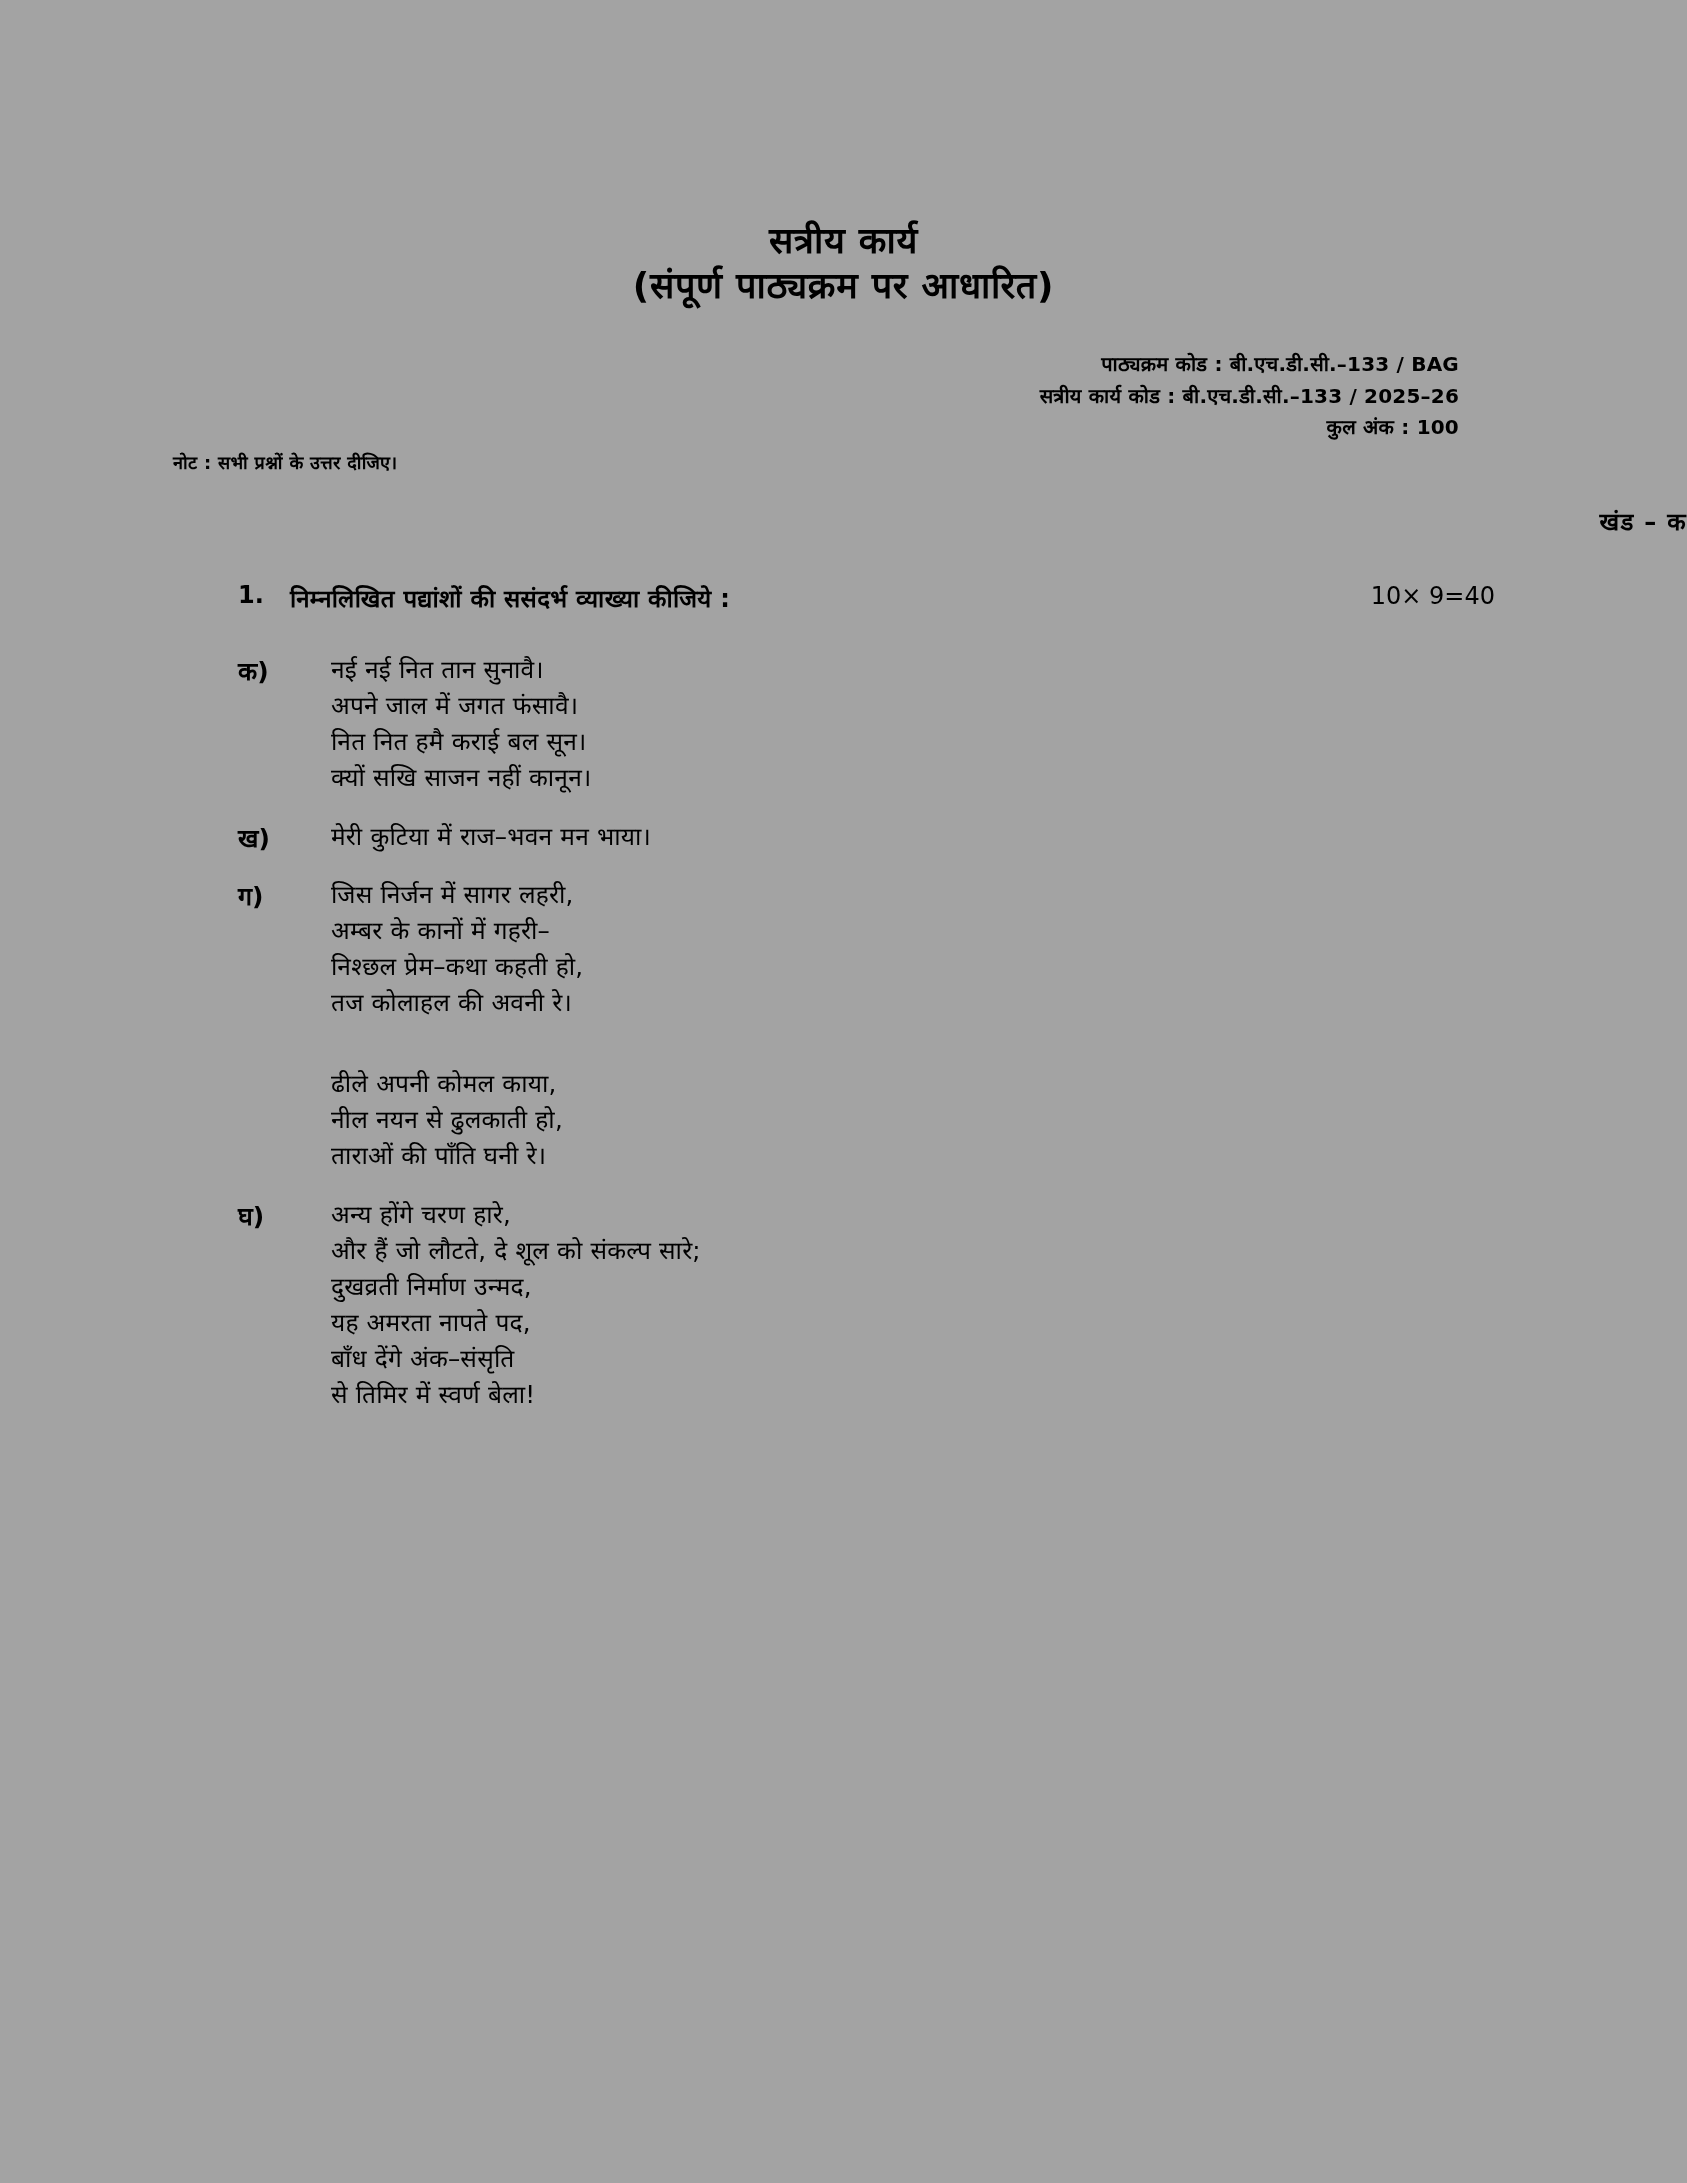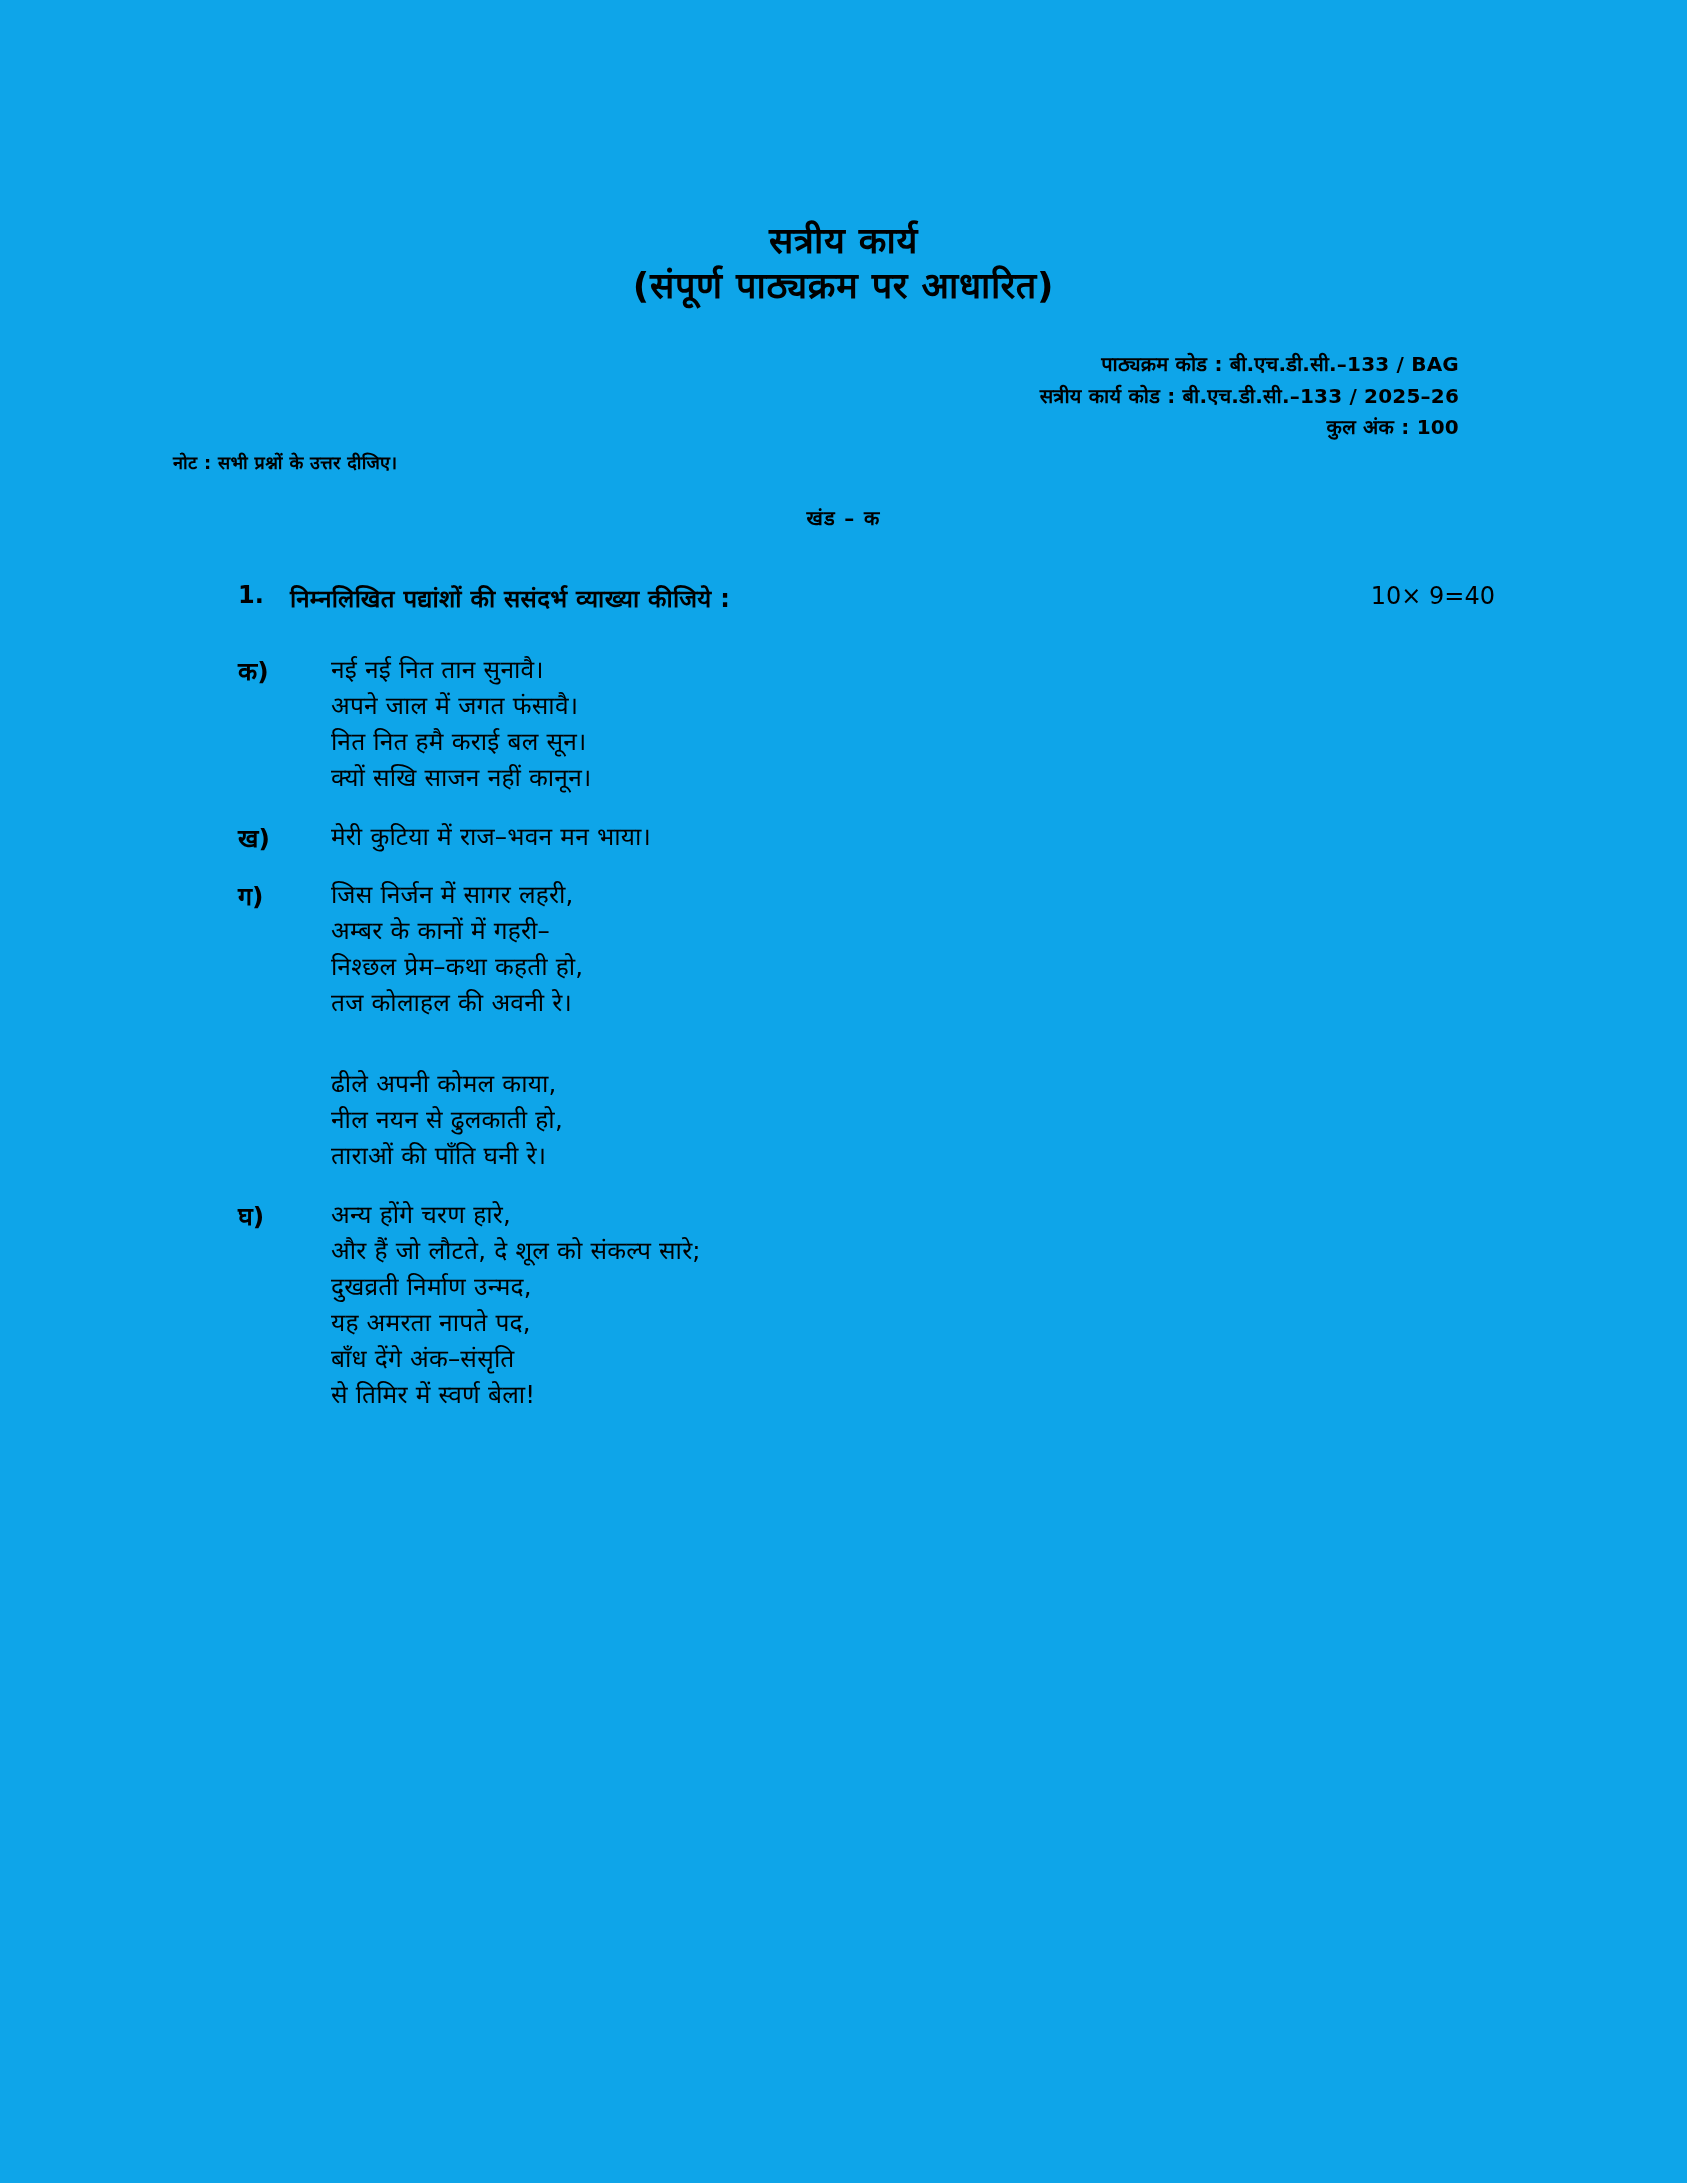--- a/index.html
+++ b/index.html
@@ -16,7 +16,7 @@
     position: relative;
     width: 1687px;
     height: 2183px;
-    background: #0ea5e9;
+    background: #a3a3a3;
     box-sizing: border-box;
     overflow: hidden;
   }

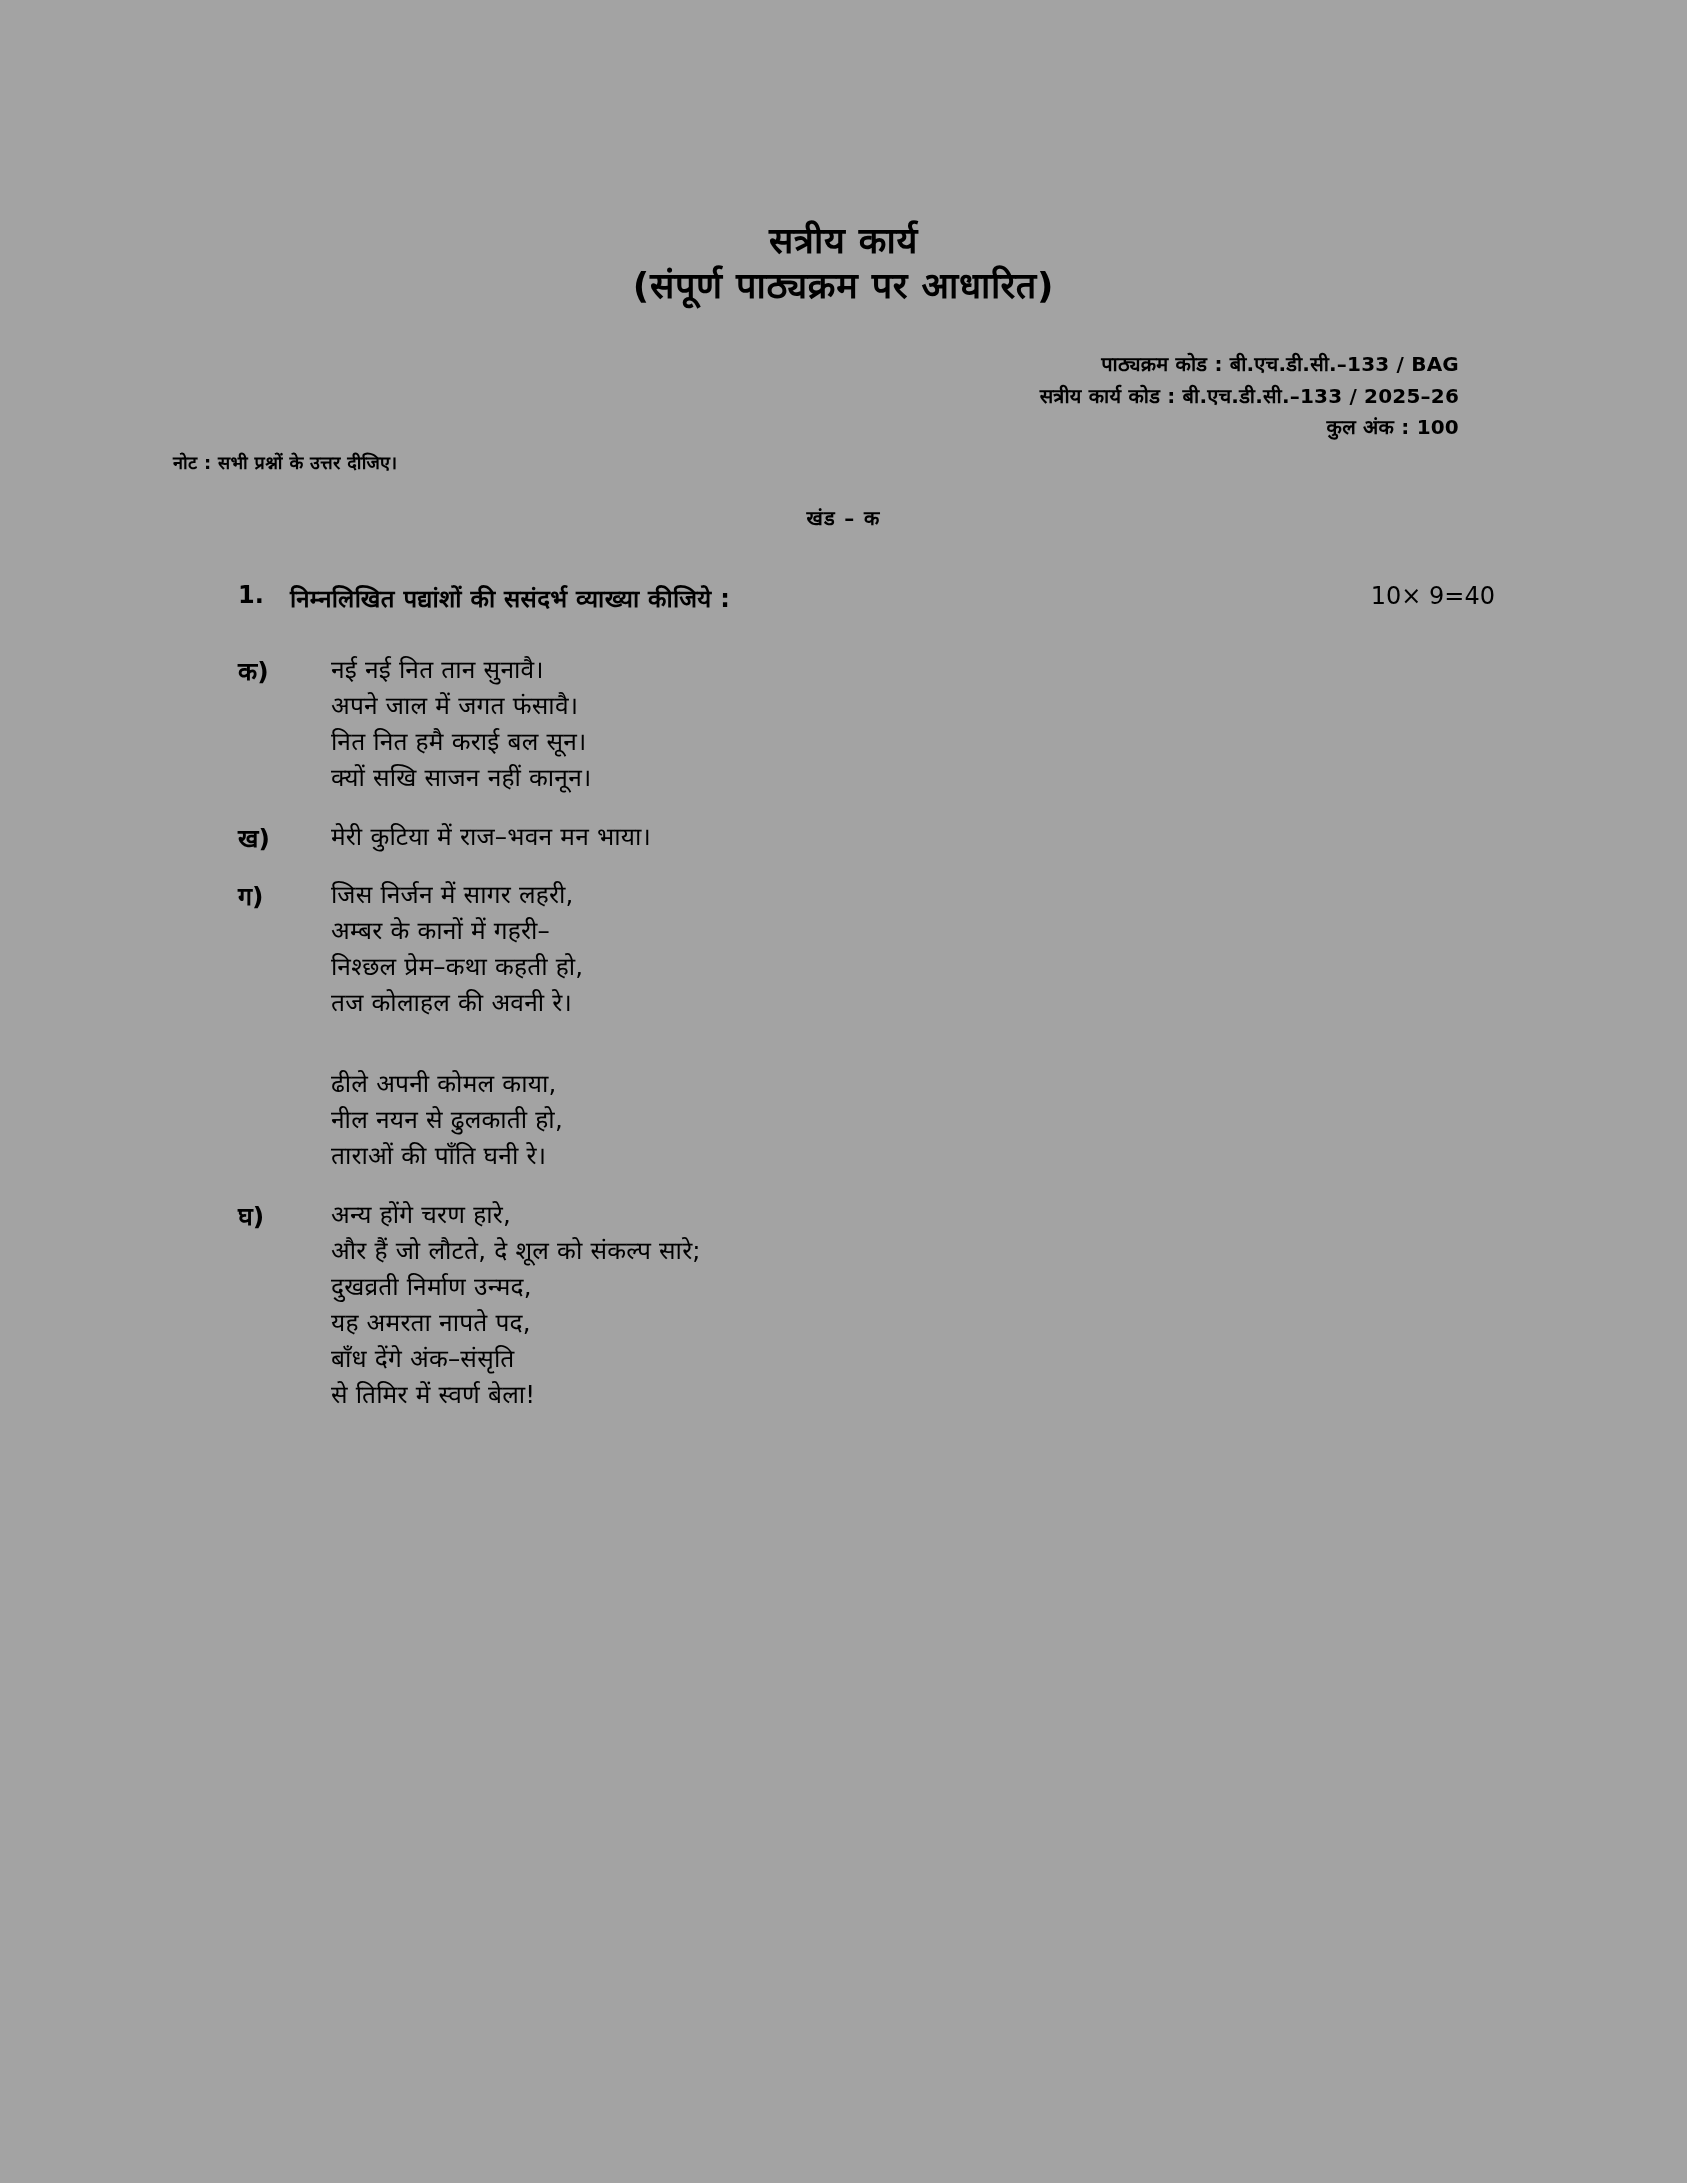--- a/index.html
+++ b/index.html
@@ -72,8 +72,8 @@
     top: 504px;
     left: 0;
     width: 1687px;
-    text-align: center;
-    font-size: 20px;
+    text-align: right;
+    font-size: 24px;
     font-weight: 700;
     letter-spacing: 1.3px;
   }

